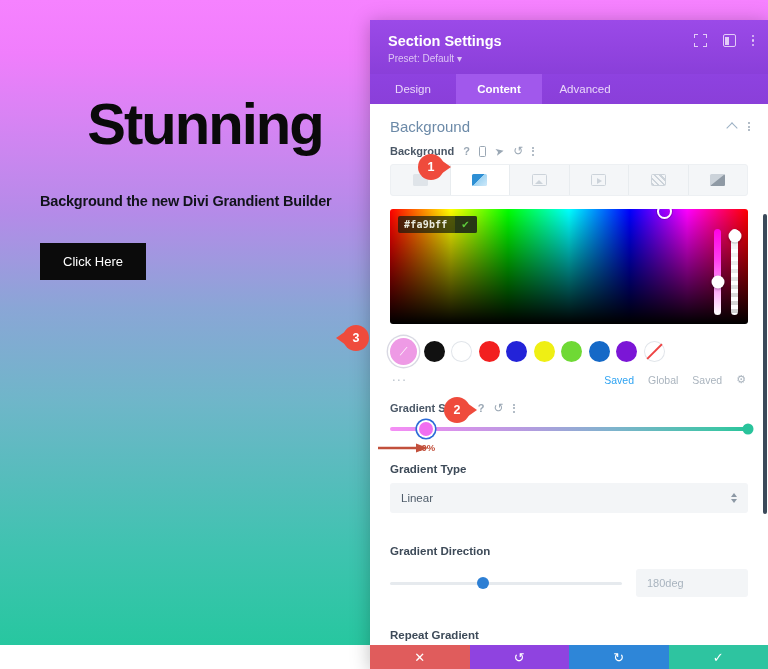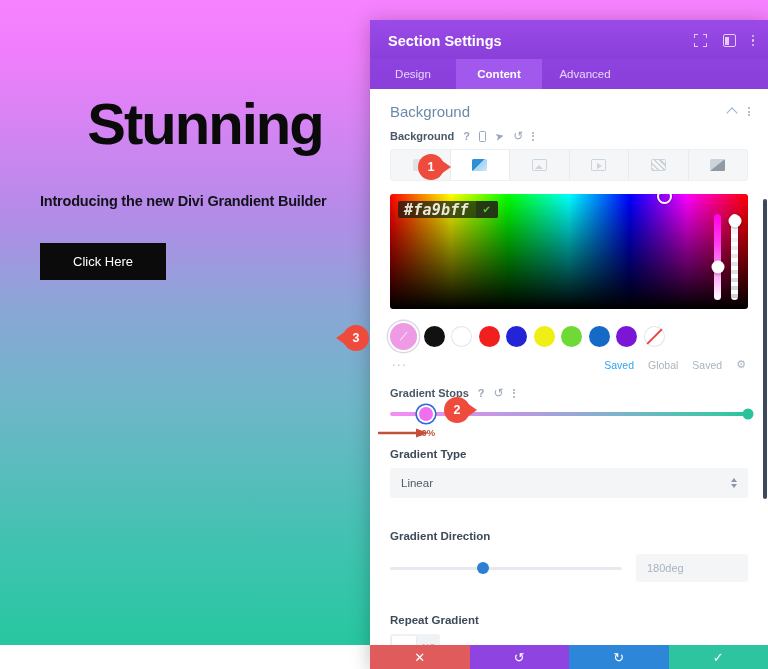--- a/index.html
+++ b/index.html
@@ -325,6 +325,7 @@
 
     <div class="panel-header">
       <div class="panel-title">Section Settings</div>
+      <div class="panel-preset">Preset: Default ▾</div>
       <div class="header-icons">
         <div class="hdr-expand">
           <span></span>

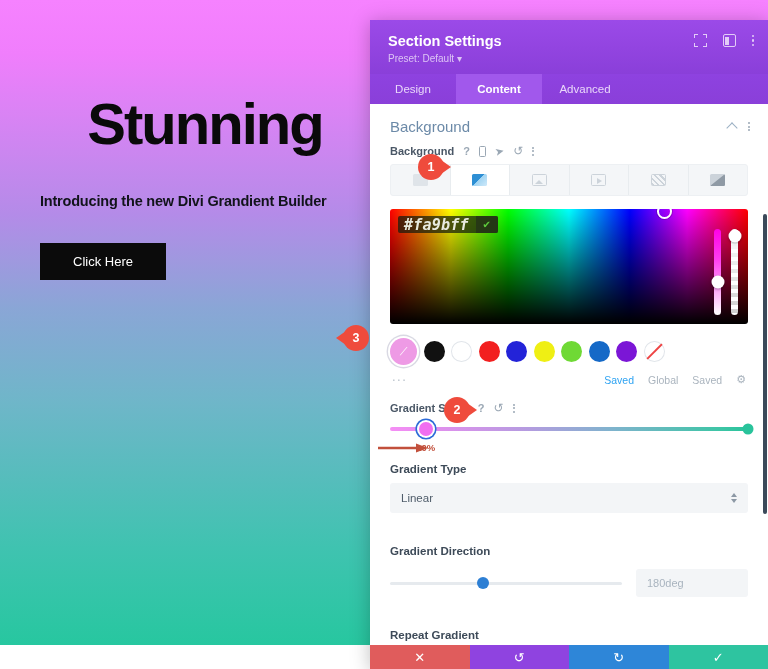--- a/index.html
+++ b/index.html
@@ -315,7 +315,7 @@
       <div class="hero-title">
         <div>Stunning</div>
       </div>
-      <div class="hero-sub">Introducing the new Divi Grandient Builder</div>
+      <div class="hero-sub">Background the new Divi Grandient Builder</div>
       <div class="hero-btn">Click Here</div>
     </div>
     <div class="page-white-strip"></div>

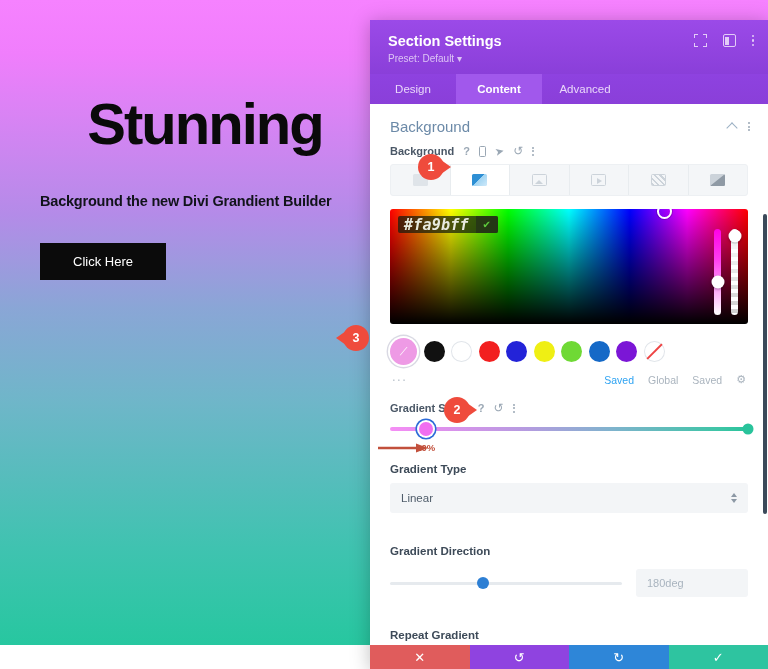--- a/index.html
+++ b/index.html
@@ -155,10 +155,9 @@
     background: rgba(20,28,14,.72); border-radius:2px; height:17px; overflow:hidden;
   }
   .cp-hex {
-    font-size:15px; color:#e8eadf; padding: 0 7px 0 6px;
+    font-size:10px; color:#e8eadf; padding: 0 7px 0 6px;
     font-family:"DejaVu Sans Mono", monospace; letter-spacing:.2px;
     font-weight:700;
-    font-style:italic;
   }
   .cp-check {
     width:22px; height:17px; display:flex; align-items:center; justify-content:center;

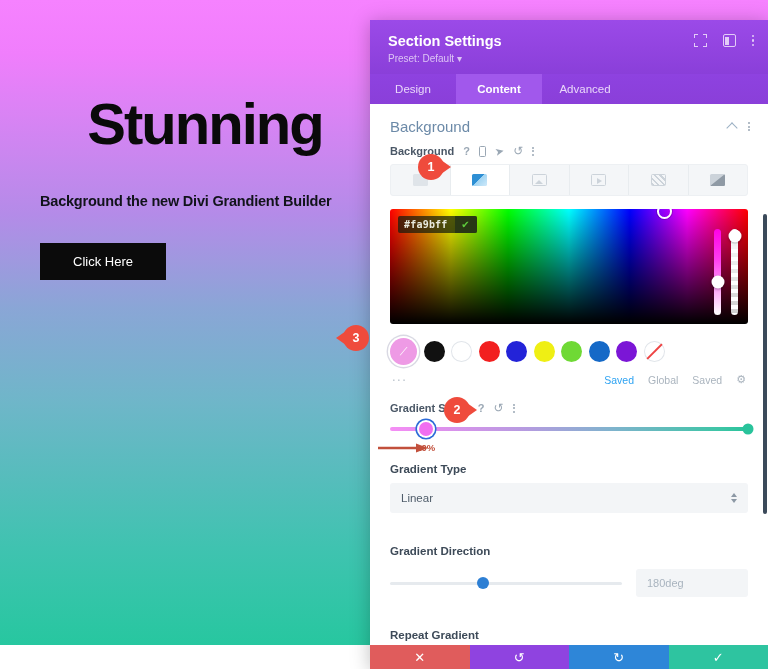--- a/index.html
+++ b/index.html
@@ -34,7 +34,7 @@
   .hero-btn {
     margin-top: 34px; display: inline-block;
     background: #0b0b0b; color: #ffffff;
-    font-size: 13px; padding: 11px 33px; font-weight: 400;
+    font-size: 13px; padding: 11px 23px; font-weight: 400;
     border: none; cursor: pointer;
   }
 

